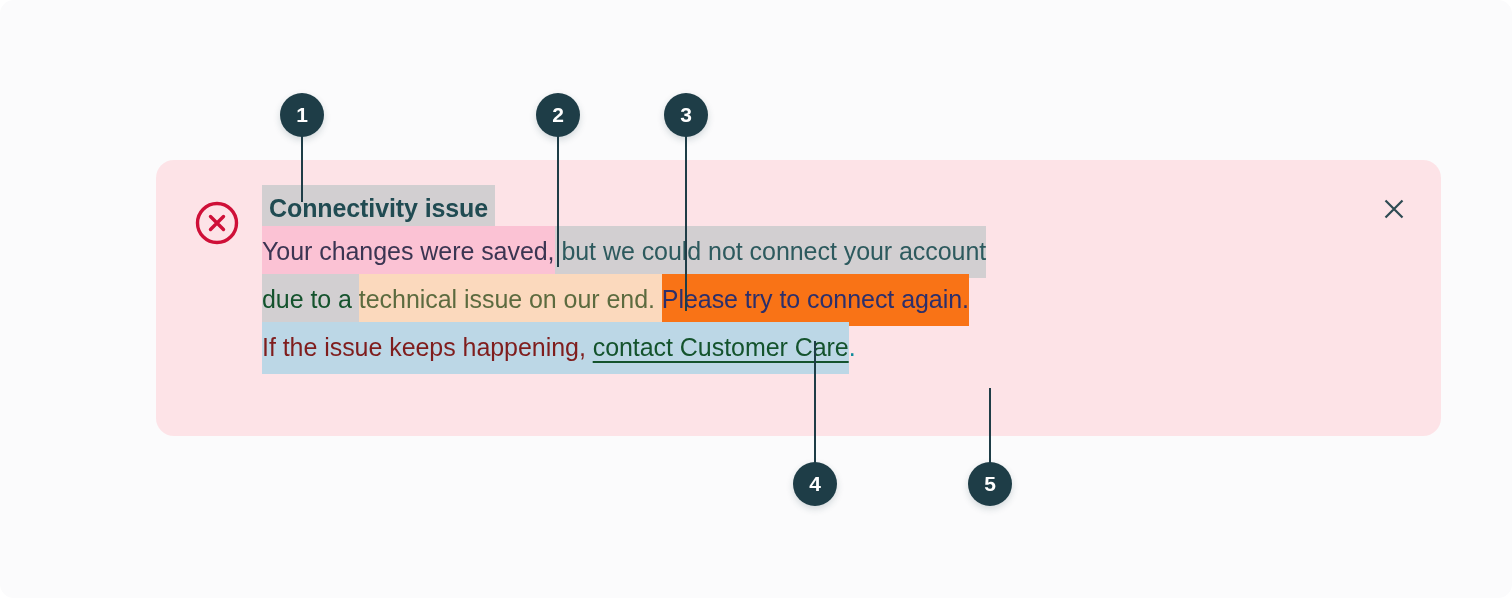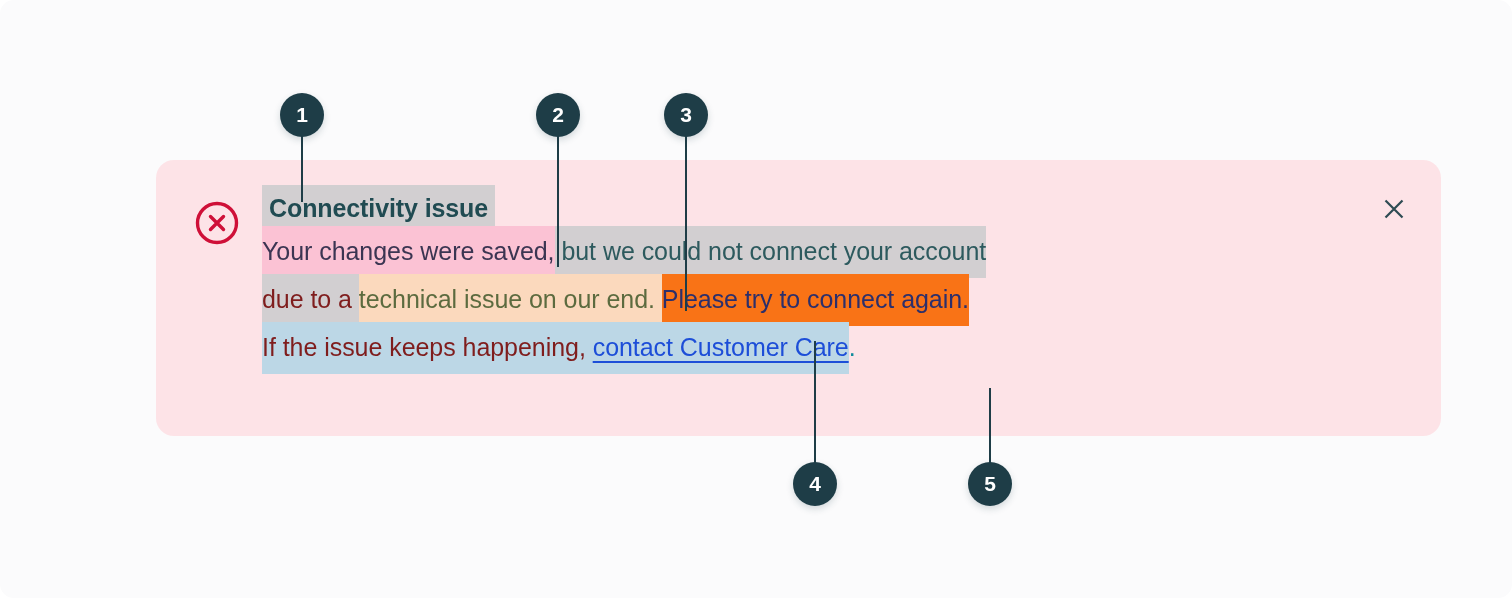--- a/index.html
+++ b/index.html
@@ -99,7 +99,7 @@
 
   .seg-saved   { background: #fbc2d4; color: #3b3552; }
   .seg-but     { background: #d2cfd1; color: #2d5a5e; }
-  .seg-dueto   { background: #d2cfd1; color: #7f1d1d; }
+  .seg-dueto   { background: #d2cfd1; color: #14532d; }
   .seg-tech    { background: #fbd9bd; color: #5c6b3f; text-align: center; }
   .seg-please  { background: #f97316; color: #2c2f6b; }
   .seg-ifthe   { background: #bcd7e6; color: #7f1d1d; }

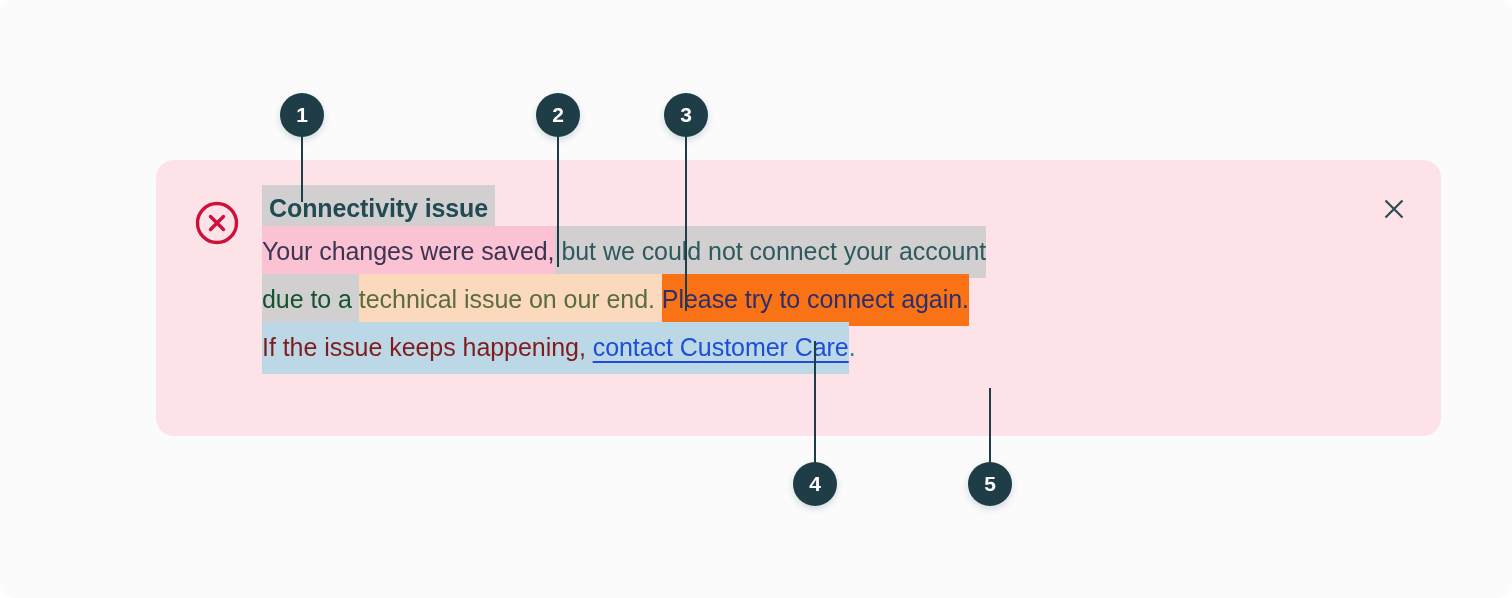--- a/index.html
+++ b/index.html
@@ -105,7 +105,7 @@
   .seg-ifthe   { background: #bcd7e6; color: #7f1d1d; }
   .seg-link    {
     background: #bcd7e6;
-    color: #1d4ed8;
+    color: #14532d;
     text-decoration: underline;
     text-underline-offset: 5px;
     text-decoration-thickness: 2px;

